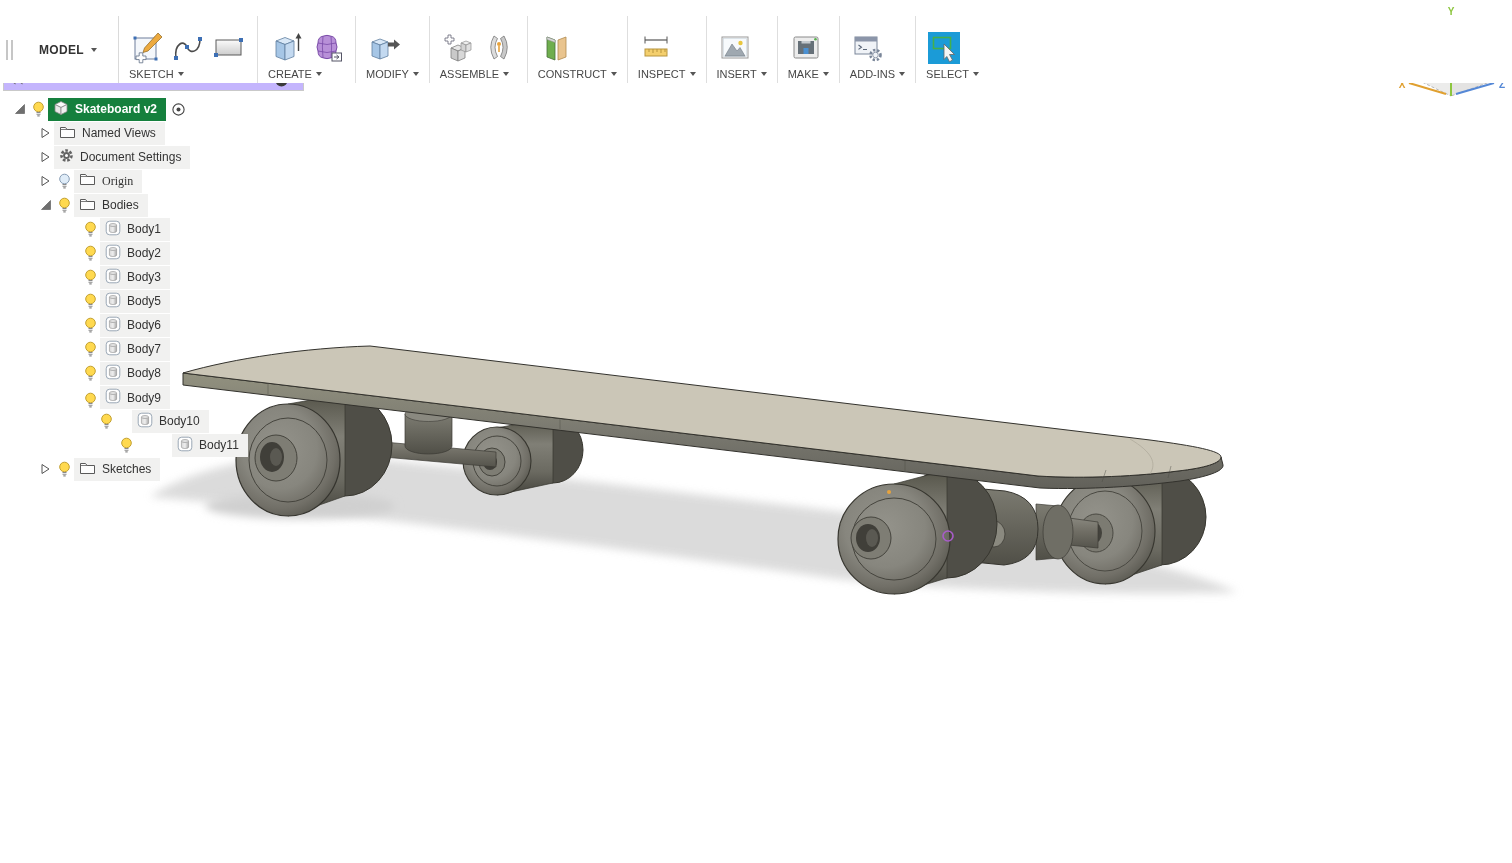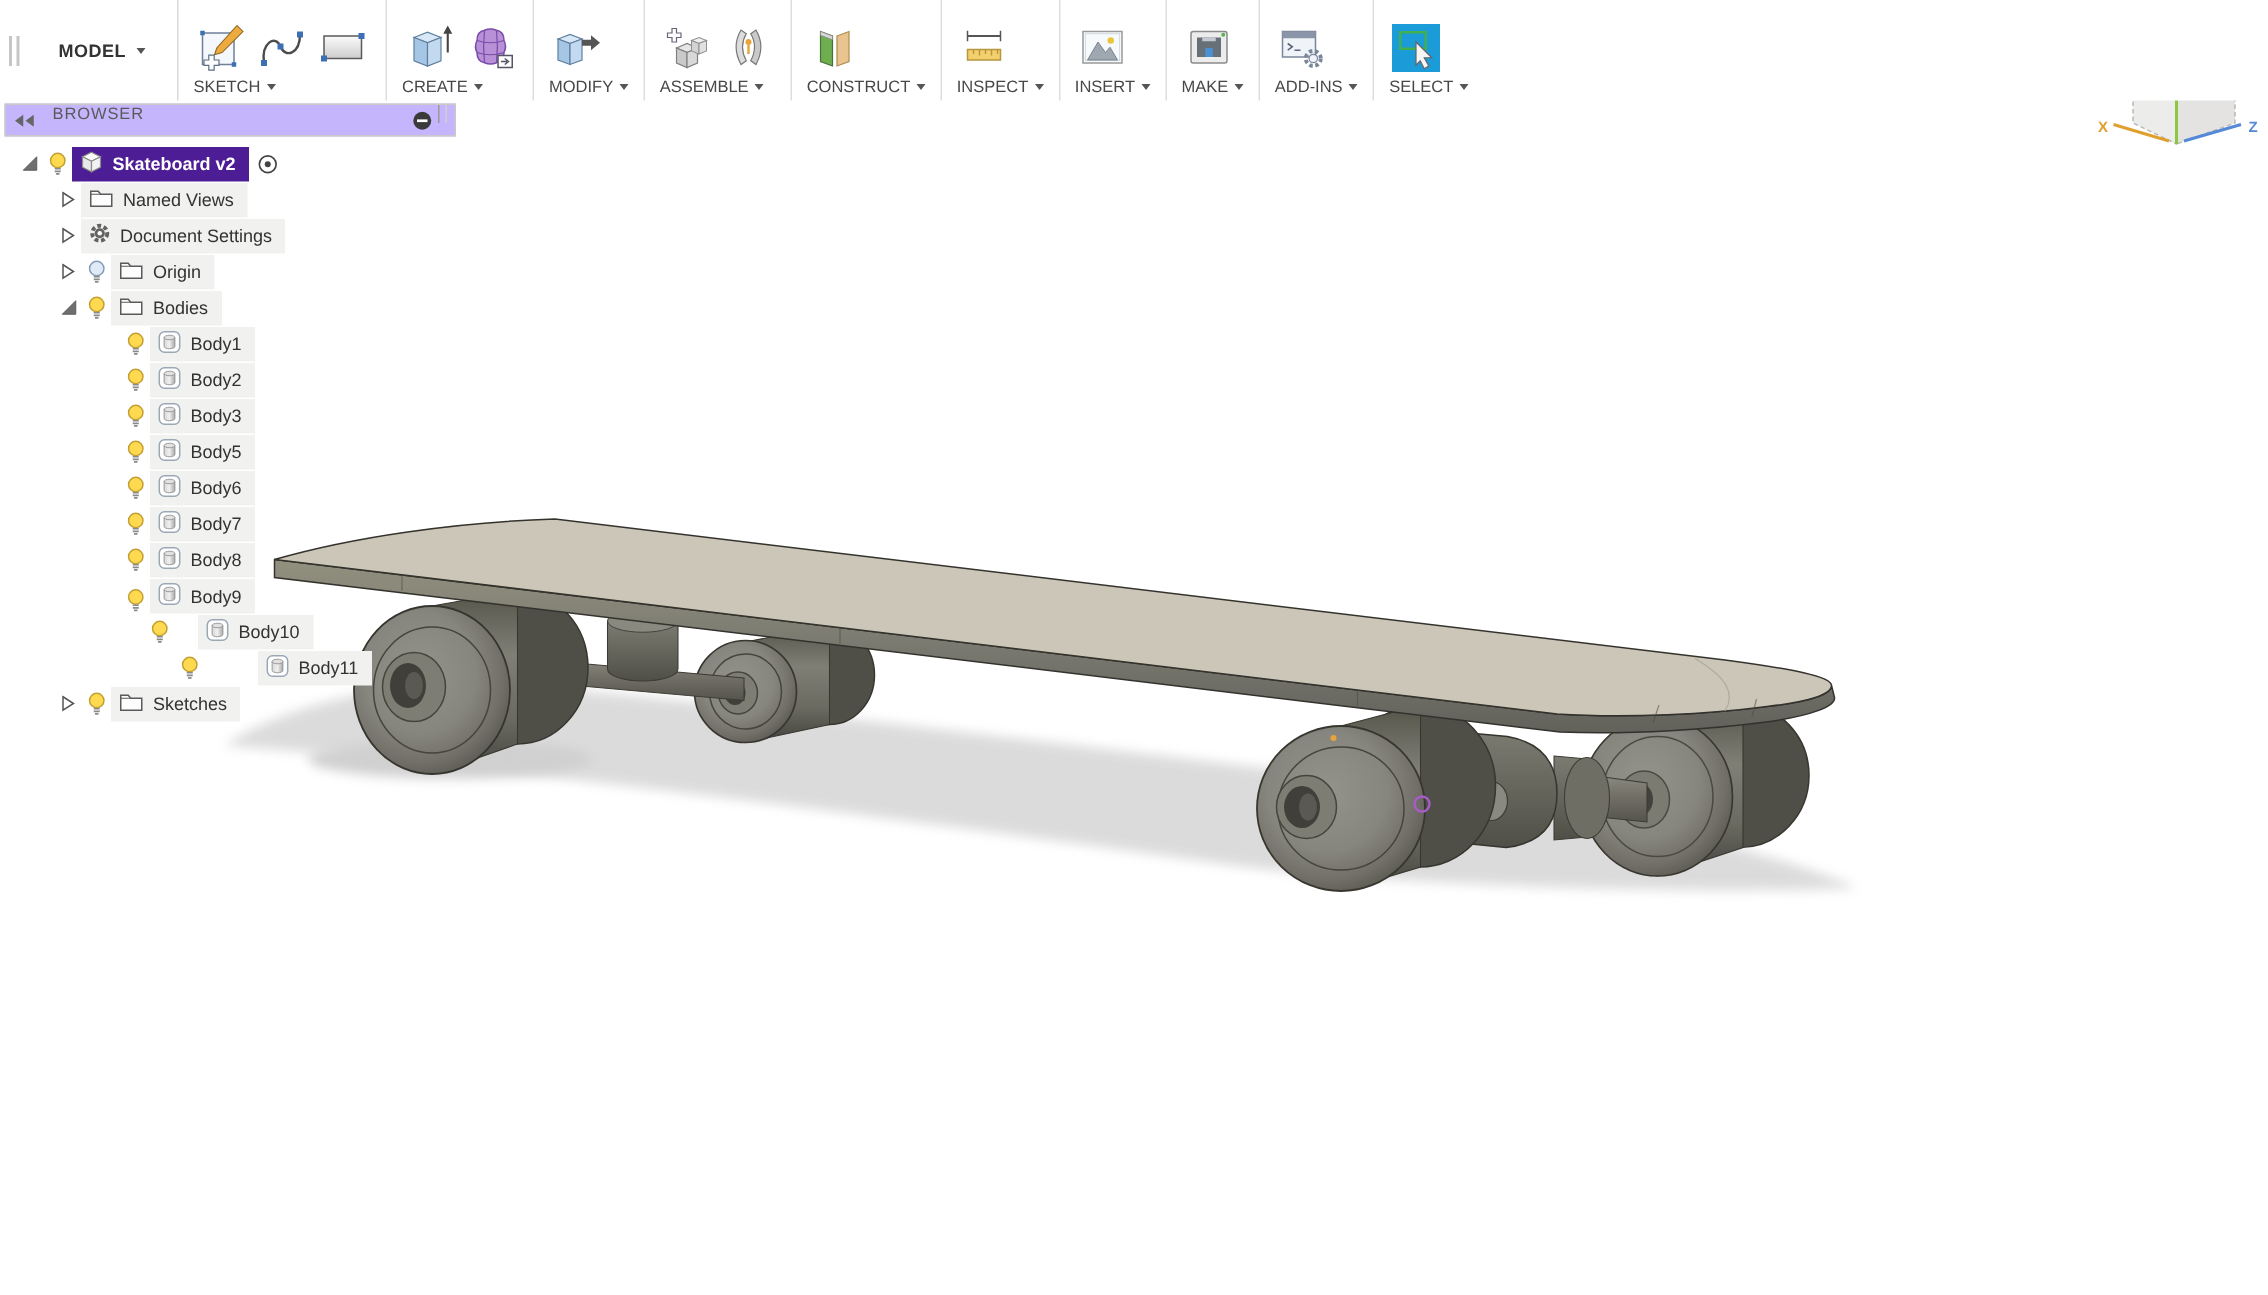--- a/index.html
+++ b/index.html
@@ -9,7 +9,7 @@
     -webkit-font-smoothing:antialiased;
   }
   
-  .toolbar{position:absolute;top:0;left:0;width:100%;height:67px;background:#fff;display:flex;align-items:stretch;z-index:5;}
+  .toolbar{position:absolute;top:16px;left:0;width:100%;height:67px;background:#fff;display:flex;align-items:stretch;z-index:5;}
   .tb-grip{width:18px;display:flex;align-items:center;justify-content:center;gap:3px;}
   .tb-grip i{width:2px;height:20px;background:#c6c6c6;}
   .model-btn{width:100px;display:flex;align-items:center;justify-content:center;gap:7px;

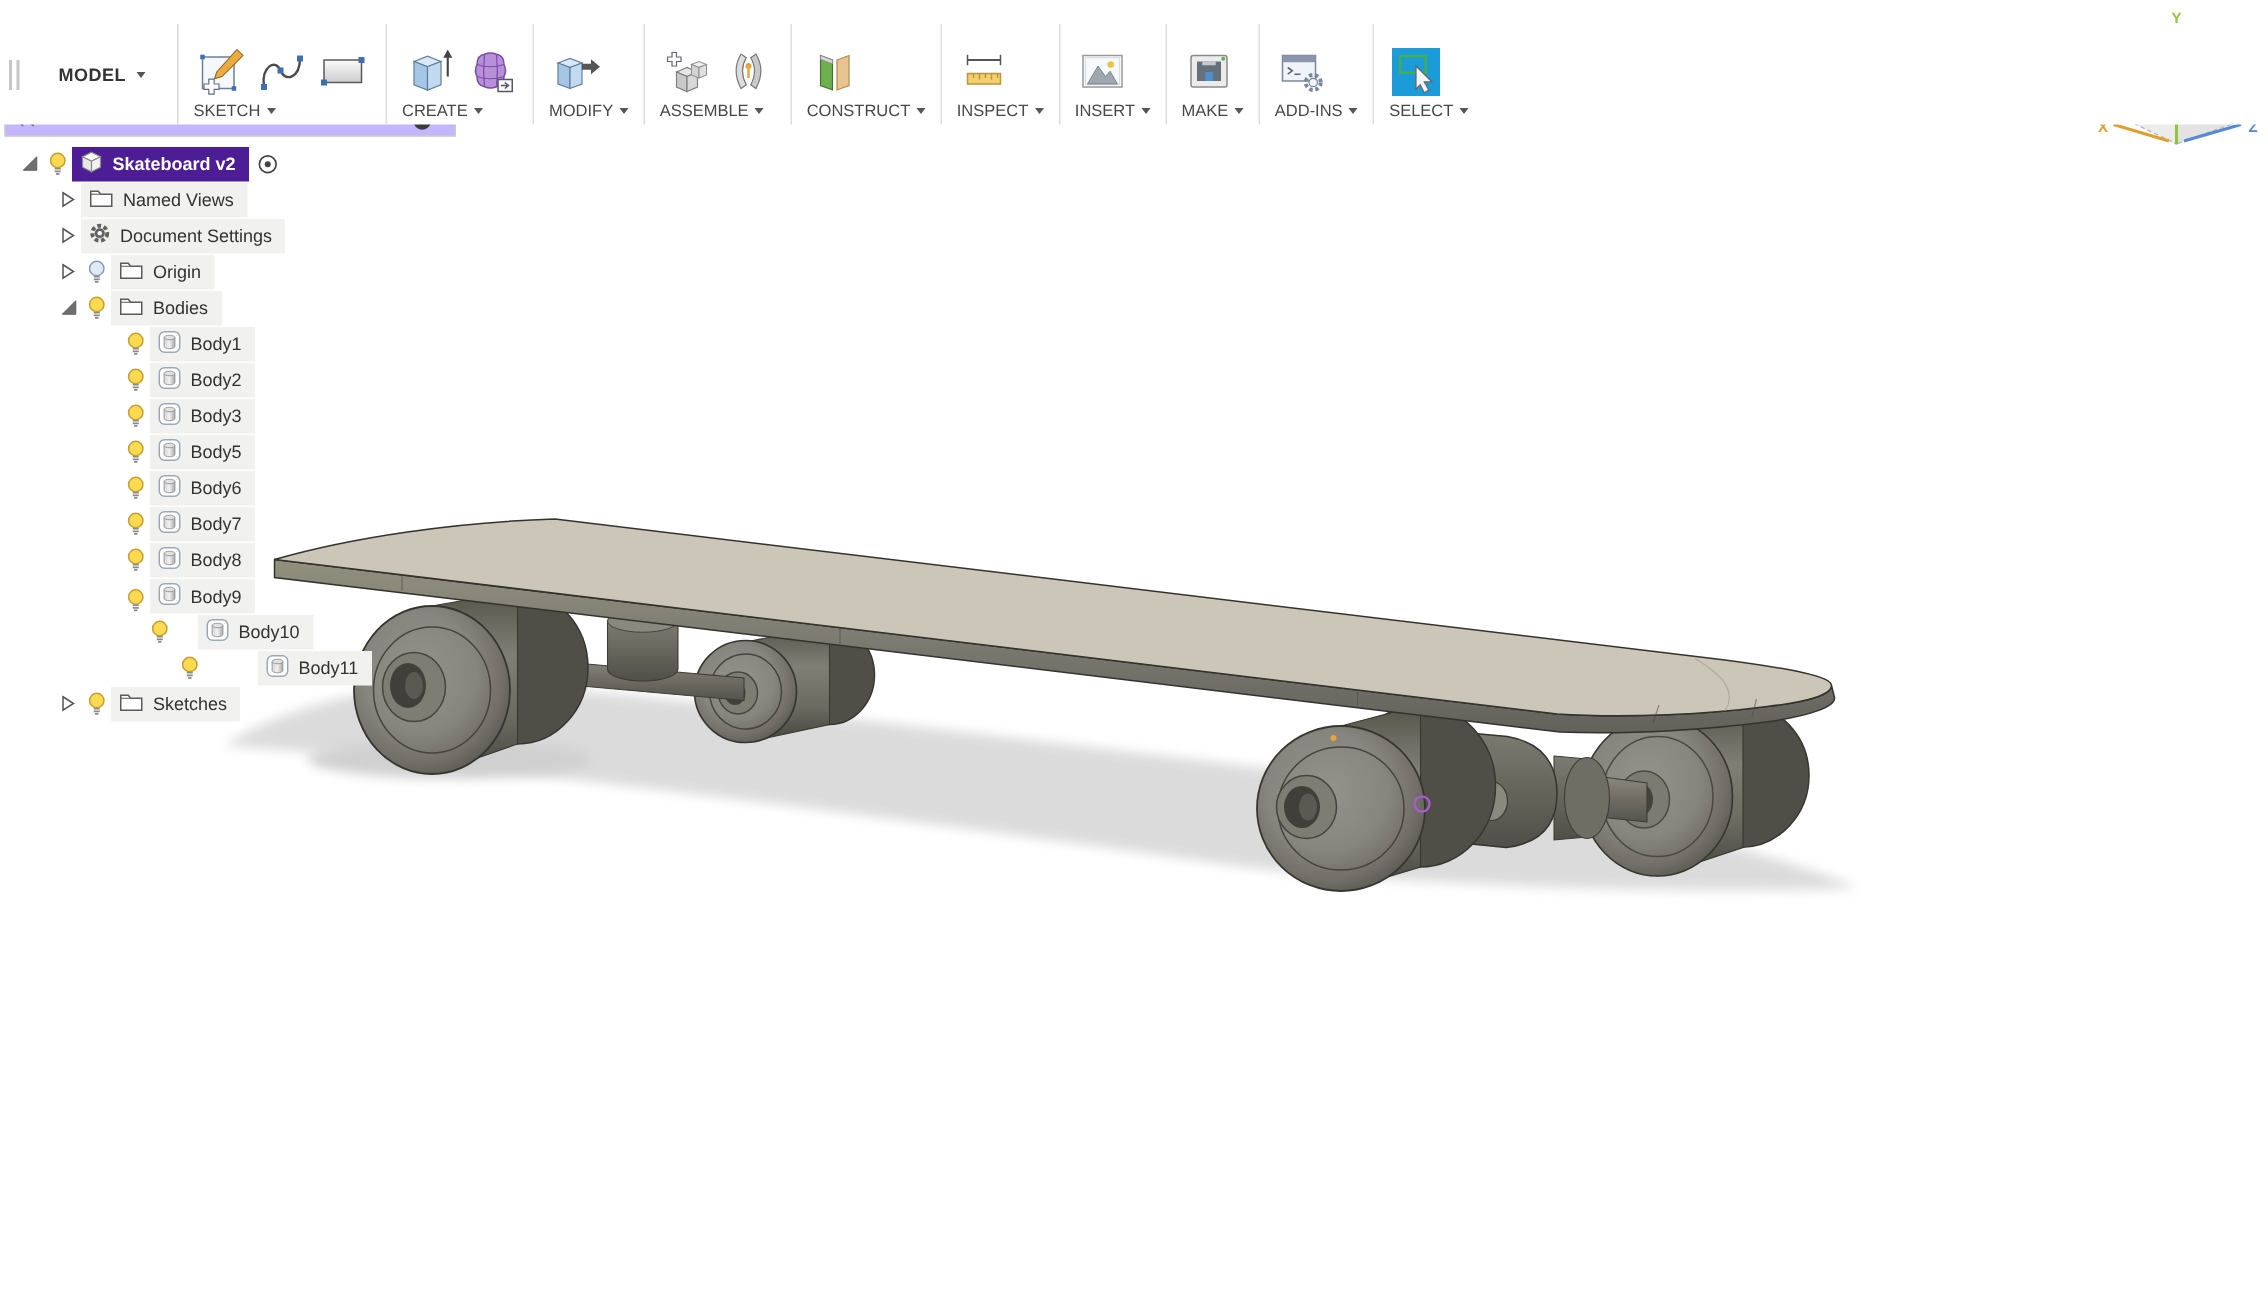--- a/index.html
+++ b/index.html
@@ -32,7 +32,7 @@
   .cellE{width:17px;min-width:17px;display:flex;justify-content:center;align-items:center;cursor:pointer;}
   .bulb{width:20px;min-width:20px;display:flex;justify-content:center;align-items:center;cursor:pointer;}
   .strip{display:flex;align-items:center;gap:6px;background:#f1f1f0;padding:2px 9px 2px 5px;font-size:12px;color:#333;cursor:pointer;height:19px;}
-  .strip.selected{background:#4c1d95;color:#fff;font-weight:bold;}
+  .strip.selected{background:#15803d;color:#fff;font-weight:bold;}
   .target{margin-left:5px;display:flex;align-items:center;cursor:pointer;}
   
   .viewport-svg{position:absolute;top:0;left:0;z-index:1;}

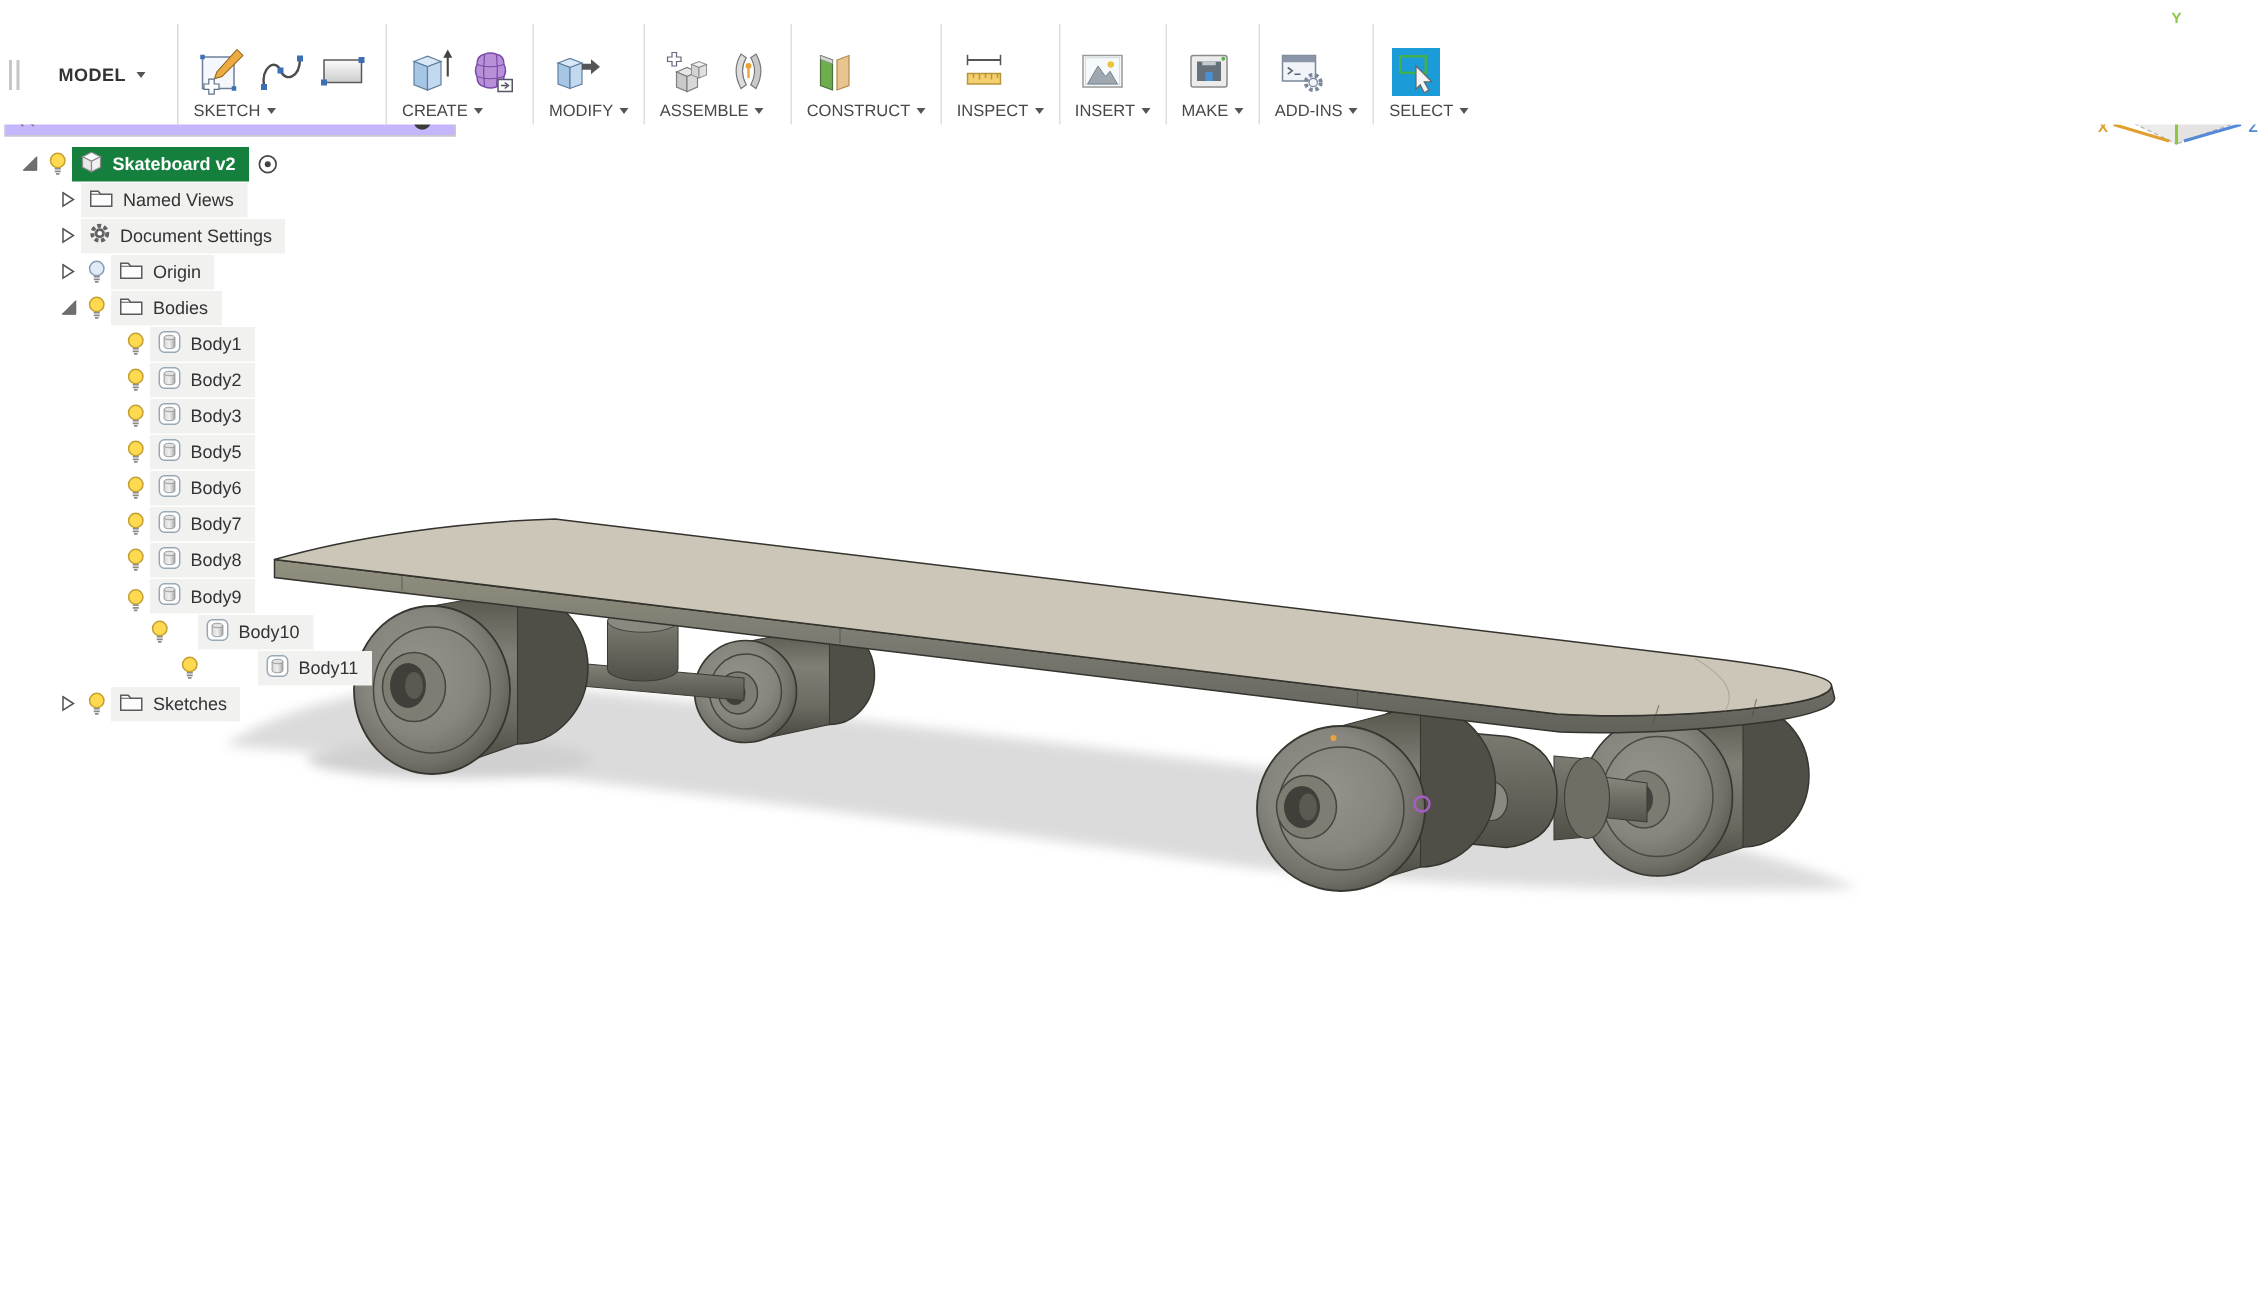--- a/index.html
+++ b/index.html
@@ -448,7 +448,7 @@
           <span>Document Settings</span>
         </span>
       </div>
-      <div class="tree-row" style="padding-left: 34px;">
+      <div class="tree-row" style="padding-left: 34px; font-family: Liberation Serif, serif;">
         <span class="cellE">
           <svg width="11" height="12" viewBox="0 0 11 12">
             <polygon points="2,1.5 9,6 2,10.5" fill="#fff" stroke="#555" stroke-width="1"></polygon>

